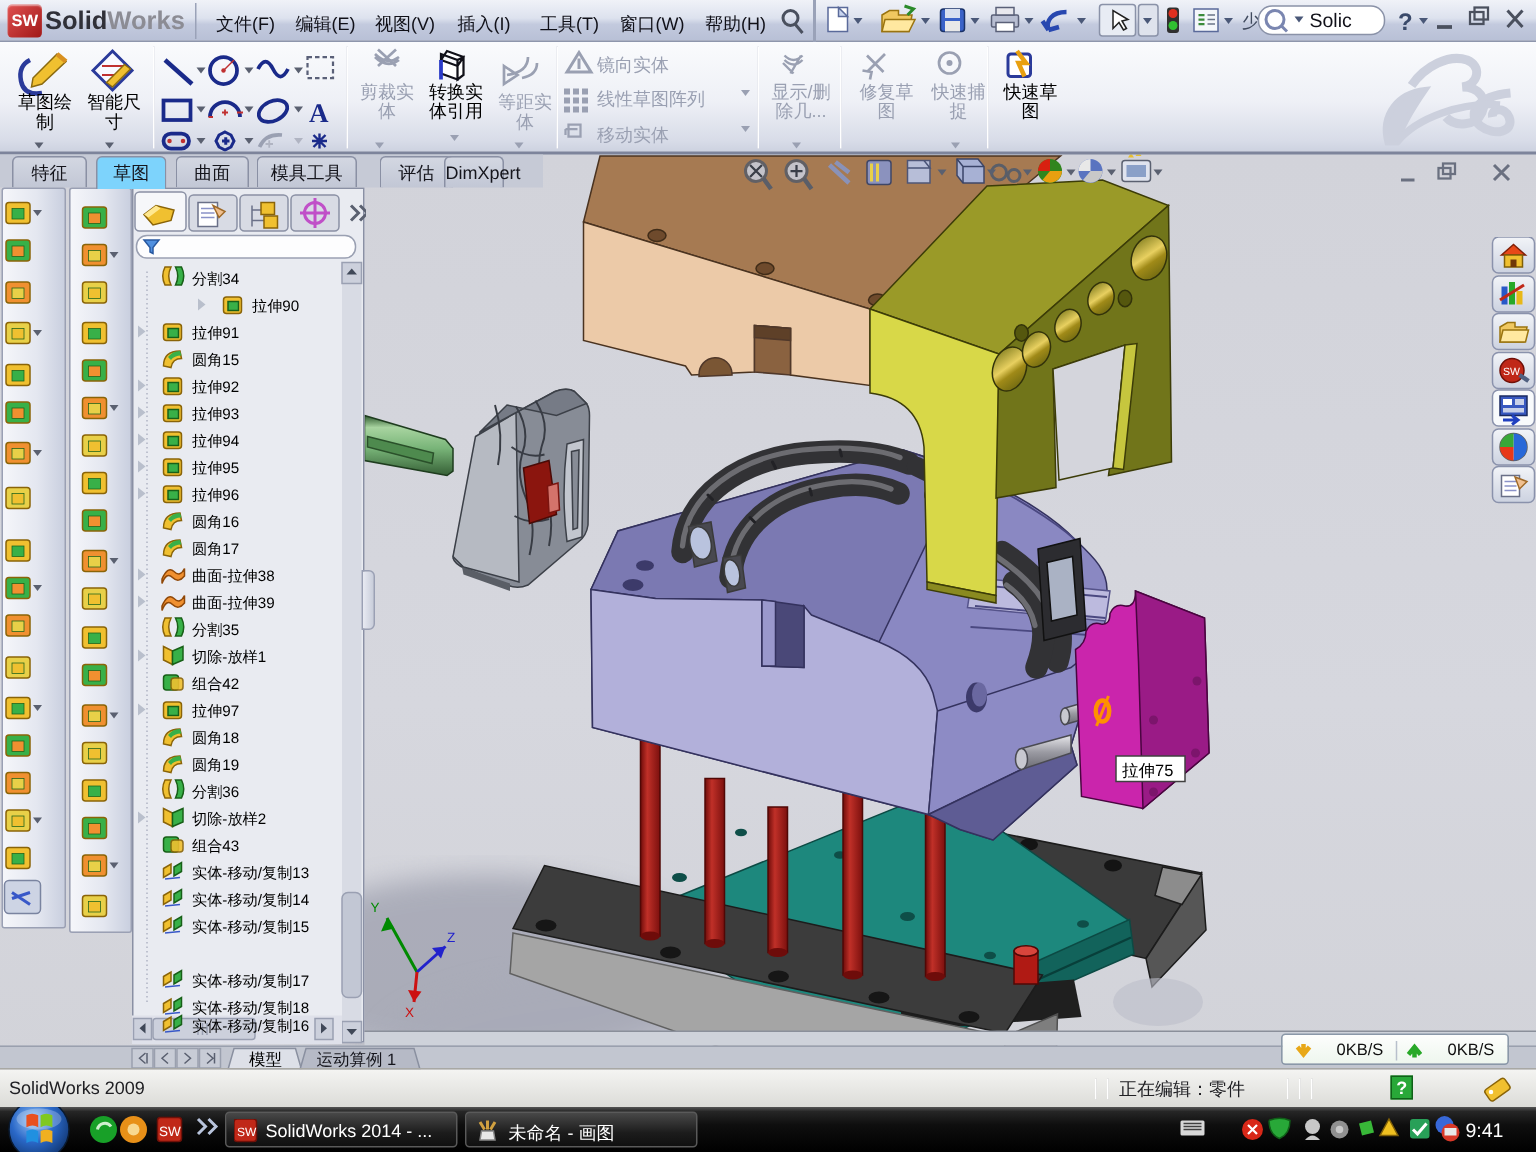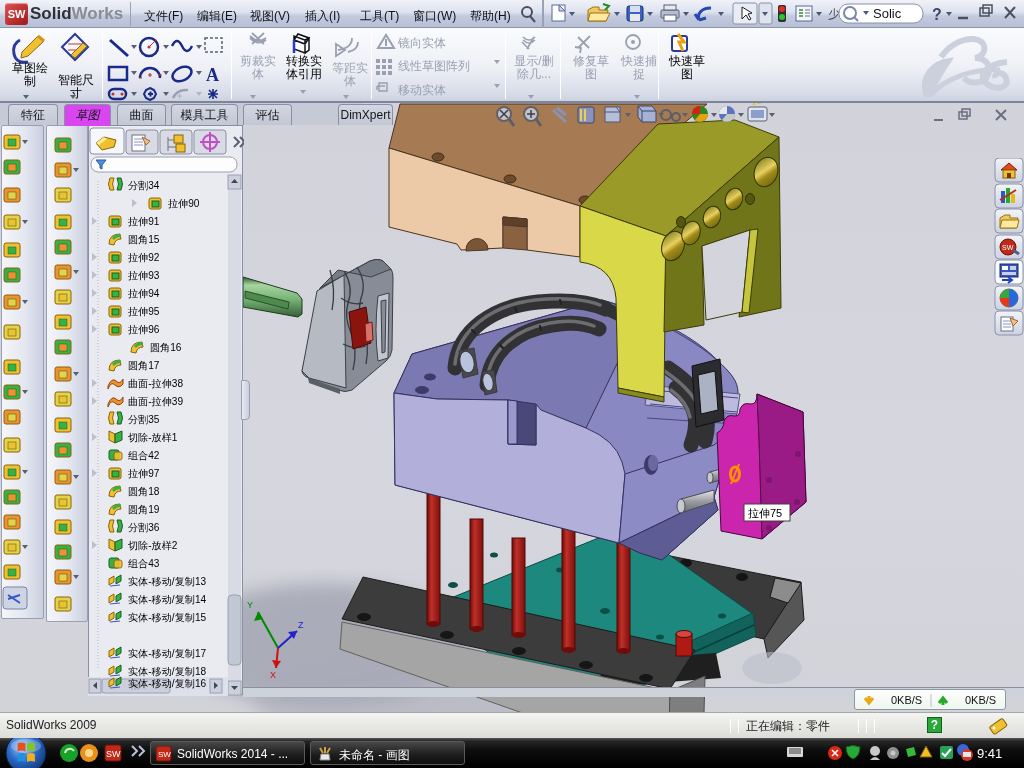--- a/index.html
+++ b/index.html
@@ -488,7 +488,7 @@
     <path d="M678,6 l6,8 l-5,0 l4,9" stroke="#e8a010" stroke-width="3" fill="none"></path>
   </svg>
   <div class="tb-label" style="left:6px;top:34px;width:48px;">草图绘<br>制</div>
-  <div class="tb-label" style="left:52px;top:34px;width:48px;margin-top:12px;">智能尺<br>寸</div>
+  <div class="tb-label" style="left:52px;top:34px;width:48px;">智能尺<br>寸</div>
   <div class="tb-label dis" style="left:234px;top:27px;width:48px;">剪裁实<br>体</div>
   <div class="tb-label" style="left:280px;top:27px;width:48px;">转换实<br>体引用</div>
   <div class="tb-label dis" style="left:326px;top:34px;width:48px;">等距实<br>体</div>

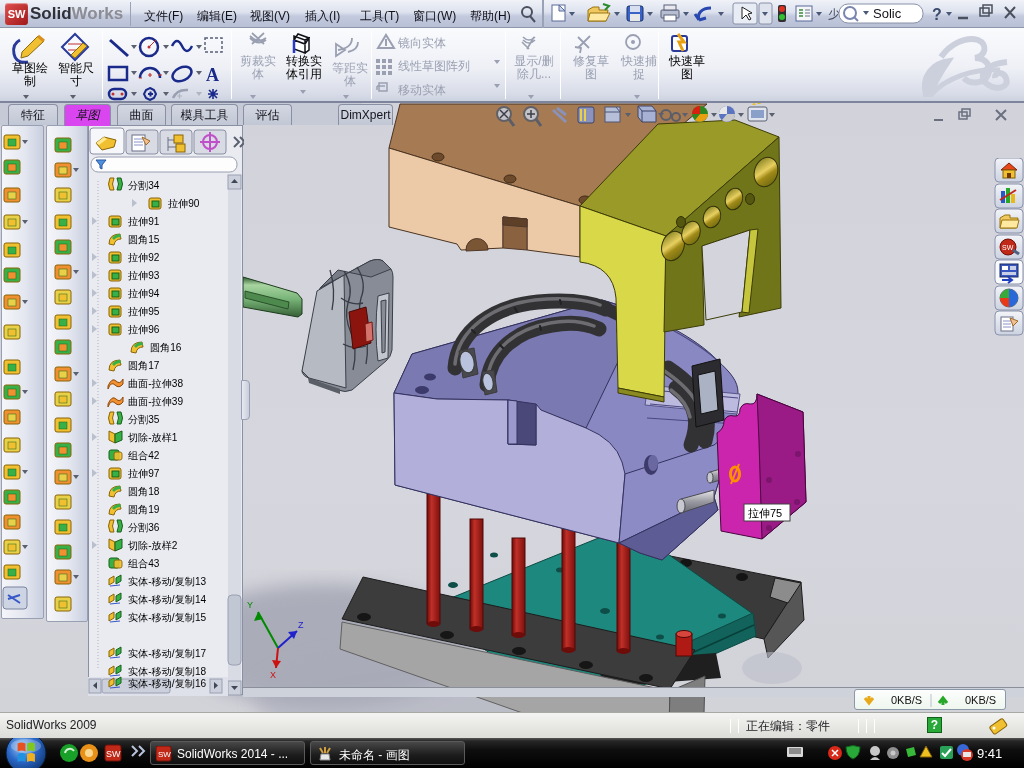--- a/index.html
+++ b/index.html
@@ -28,7 +28,7 @@
   .ctab { position:absolute; top:1px; height:21px; background:linear-gradient(#d3d7e2,#c2c7d5);
     border:1px solid #8a90a4; border-bottom:none; border-radius:4px 4px 0 0;
     font-size:12px; color:#15151c; text-align:center; line-height:20px; }
-  .ctab.active { background:#d946ef; height:22px; z-index:3;font-style:italic; }
+  .ctab.active { background:#7dd3fc; height:22px; z-index:3; }
   
   .lcol { background:linear-gradient(90deg,#f5f6fa 0%,#e4e7f0 55%,#c9cfdf 100%); border:1px solid #9aa0b4; border-radius:2px; }
   

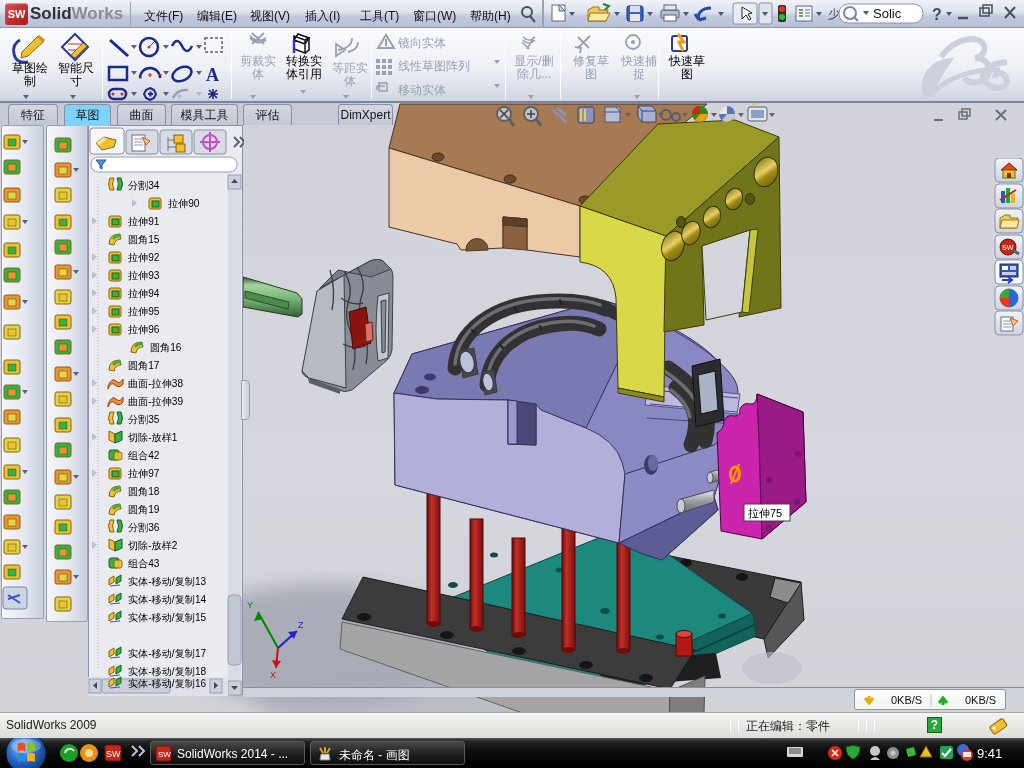--- a/index.html
+++ b/index.html
@@ -512,7 +512,7 @@
   <div class="ctab active" style="left:64px;width:47px;">草图</div>
   <div class="ctab" style="left:117px;width:49px;">曲面</div>
   <div class="ctab" style="left:171px;width:67px;">模具工具</div>
-  <div class="ctab" style="left:243px;width:49px;">评估</div>
+  <div class="ctab" style="left:253px;width:49px;">评估</div>
   <div class="ctab" style="left:296px;width:55px;margin-left:42px;">DimXpert</div>
 </div>
 

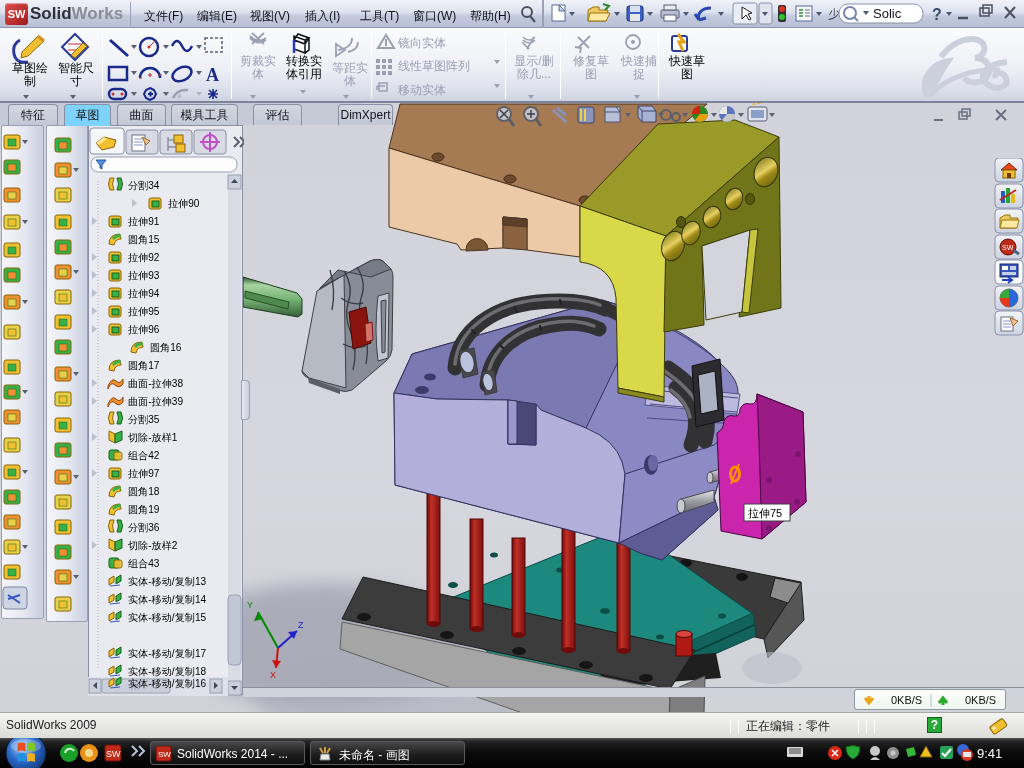--- a/index.html
+++ b/index.html
@@ -513,7 +513,7 @@
   <div class="ctab" style="left:117px;width:49px;">曲面</div>
   <div class="ctab" style="left:171px;width:67px;">模具工具</div>
   <div class="ctab" style="left:253px;width:49px;">评估</div>
-  <div class="ctab" style="left:296px;width:55px;margin-left:42px;">DimXpert</div>
+  <div class="ctab" style="left:296px;width:40px;">DimXpert</div>
 </div>
 
 <div class="abs lcol" style="left:1px;top:125px;width:43px;height:494px;"></div>

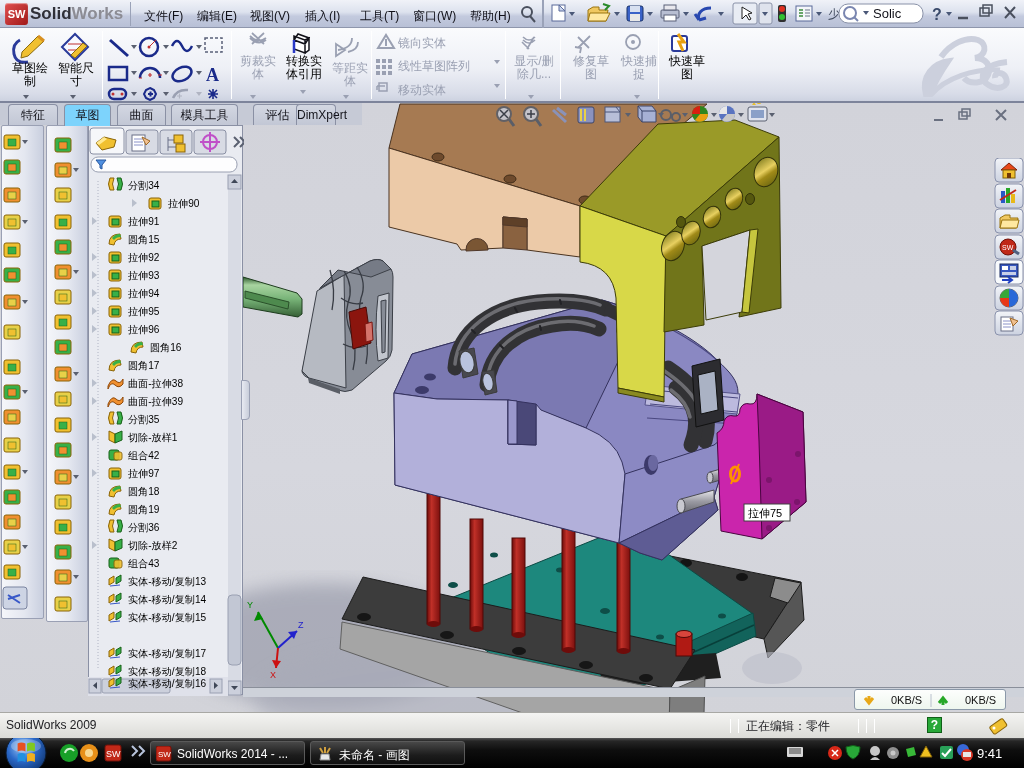--- a/index.html
+++ b/index.html
@@ -724,7 +724,7 @@
           </svg></span>
         <span class="txt">拉伸96</span>
       </div>
-      <div class="trow" style="top:213px;margin-left:22px;">
+      <div class="trow" style="top:213px;">
         <span class="abs" style="left:19px;top:1px;"><svg width="17" height="15">
             <path d="M2,13 Q2,3 13,3 L14,8 Q8,8 7,14 Z" fill="#f0c030" stroke="#8a6408"></path>
             <path d="M5,7 Q8,3 13,3 L14,6 Q9,6 7,9 Z" fill="#38b048"></path>

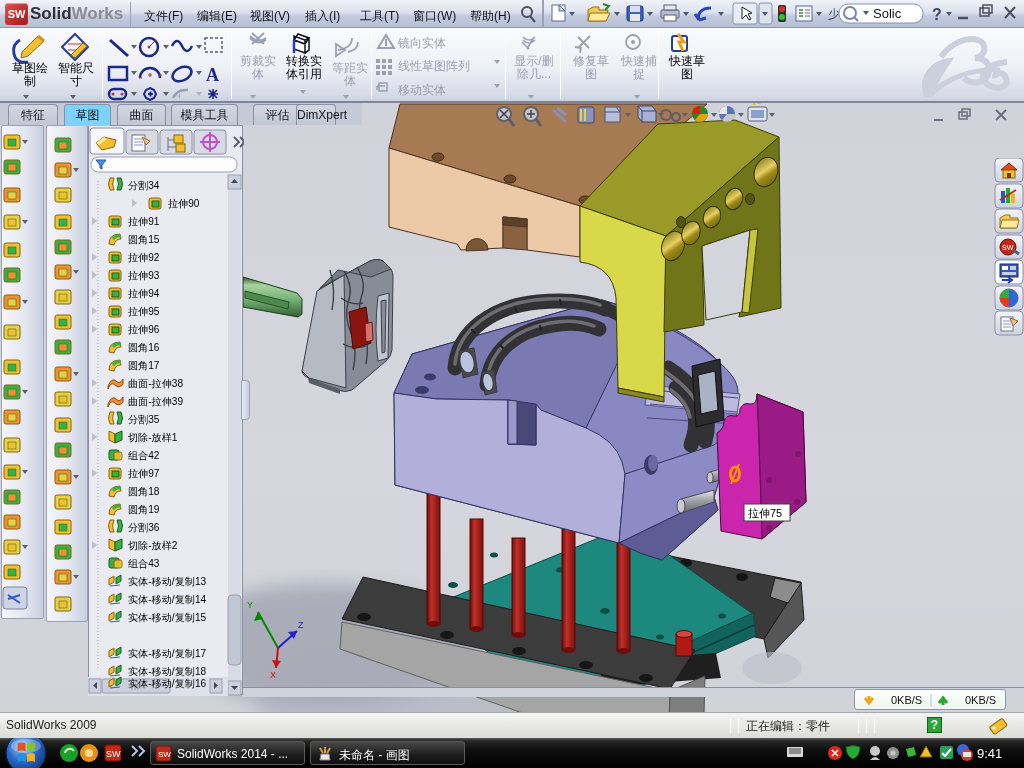--- a/index.html
+++ b/index.html
@@ -873,6 +873,24 @@
 <div class="abs" style="left:243px;top:687px;width:781px;height:1px;background:#8a8f9a;"></div>
 <div class="abs" style="left:243px;top:688px;width:781px;height:9px;background:#ced2da;"></div>
 
+<div class="abs" id="dtabs">
+  <svg class="abs" style="left:0;top:0" width="1024" height="15">
+    <g>
+      <rect x="88" y="1" width="14" height="13" fill="#c8ccd6" stroke="#9aa0ae"></rect>
+      <rect x="103" y="1" width="14" height="13" fill="#c8ccd6" stroke="#9aa0ae"></rect>
+      <rect x="118" y="1" width="14" height="13" fill="#c8ccd6" stroke="#9aa0ae"></rect>
+      <rect x="133" y="1" width="14" height="13" fill="#c8ccd6" stroke="#9aa0ae"></rect>
+      <path d="M97,4 l-4,3.5 l4,3.5 M98,4 v7" stroke="#5a6070" fill="none"></path>
+      <path d="M112,4 l-4,3.5 l4,3.5" stroke="#5a6070" fill="none"></path>
+      <path d="M123,4 l4,3.5 l-4,3.5" stroke="#5a6070" fill="none"></path>
+      <path d="M138,4 l4,3.5 l-4,3.5 M143,4 v7" stroke="#5a6070" fill="none"></path>
+      <path d="M152,15 L156,1 L197,1 L201,15 Z" fill="#dde0e8" stroke="#8a90a0"></path>
+      <path d="M200,15 L204,1 L276,1 L280,15 Z" fill="#b6bac6" stroke="#8a90a0"></path>
+    </g>
+  </svg>
+  <div class="abs" style="left:166px;top:1px;font-size:11px;color:#000;">模型</div>
+  <div class="abs" style="left:211px;top:1px;font-size:11px;color:#15151c;">运动算例 1</div>
+</div>
 
 <div class="abs" style="left:854px;top:689px;width:152px;height:21px;background:linear-gradient(#fdfefd,#eef6ee);border:1px solid #8a98a8;border-radius:3px;font-size:11px;color:#101010;">
   <svg class="abs" style="left:0;top:0" width="152" height="21">

